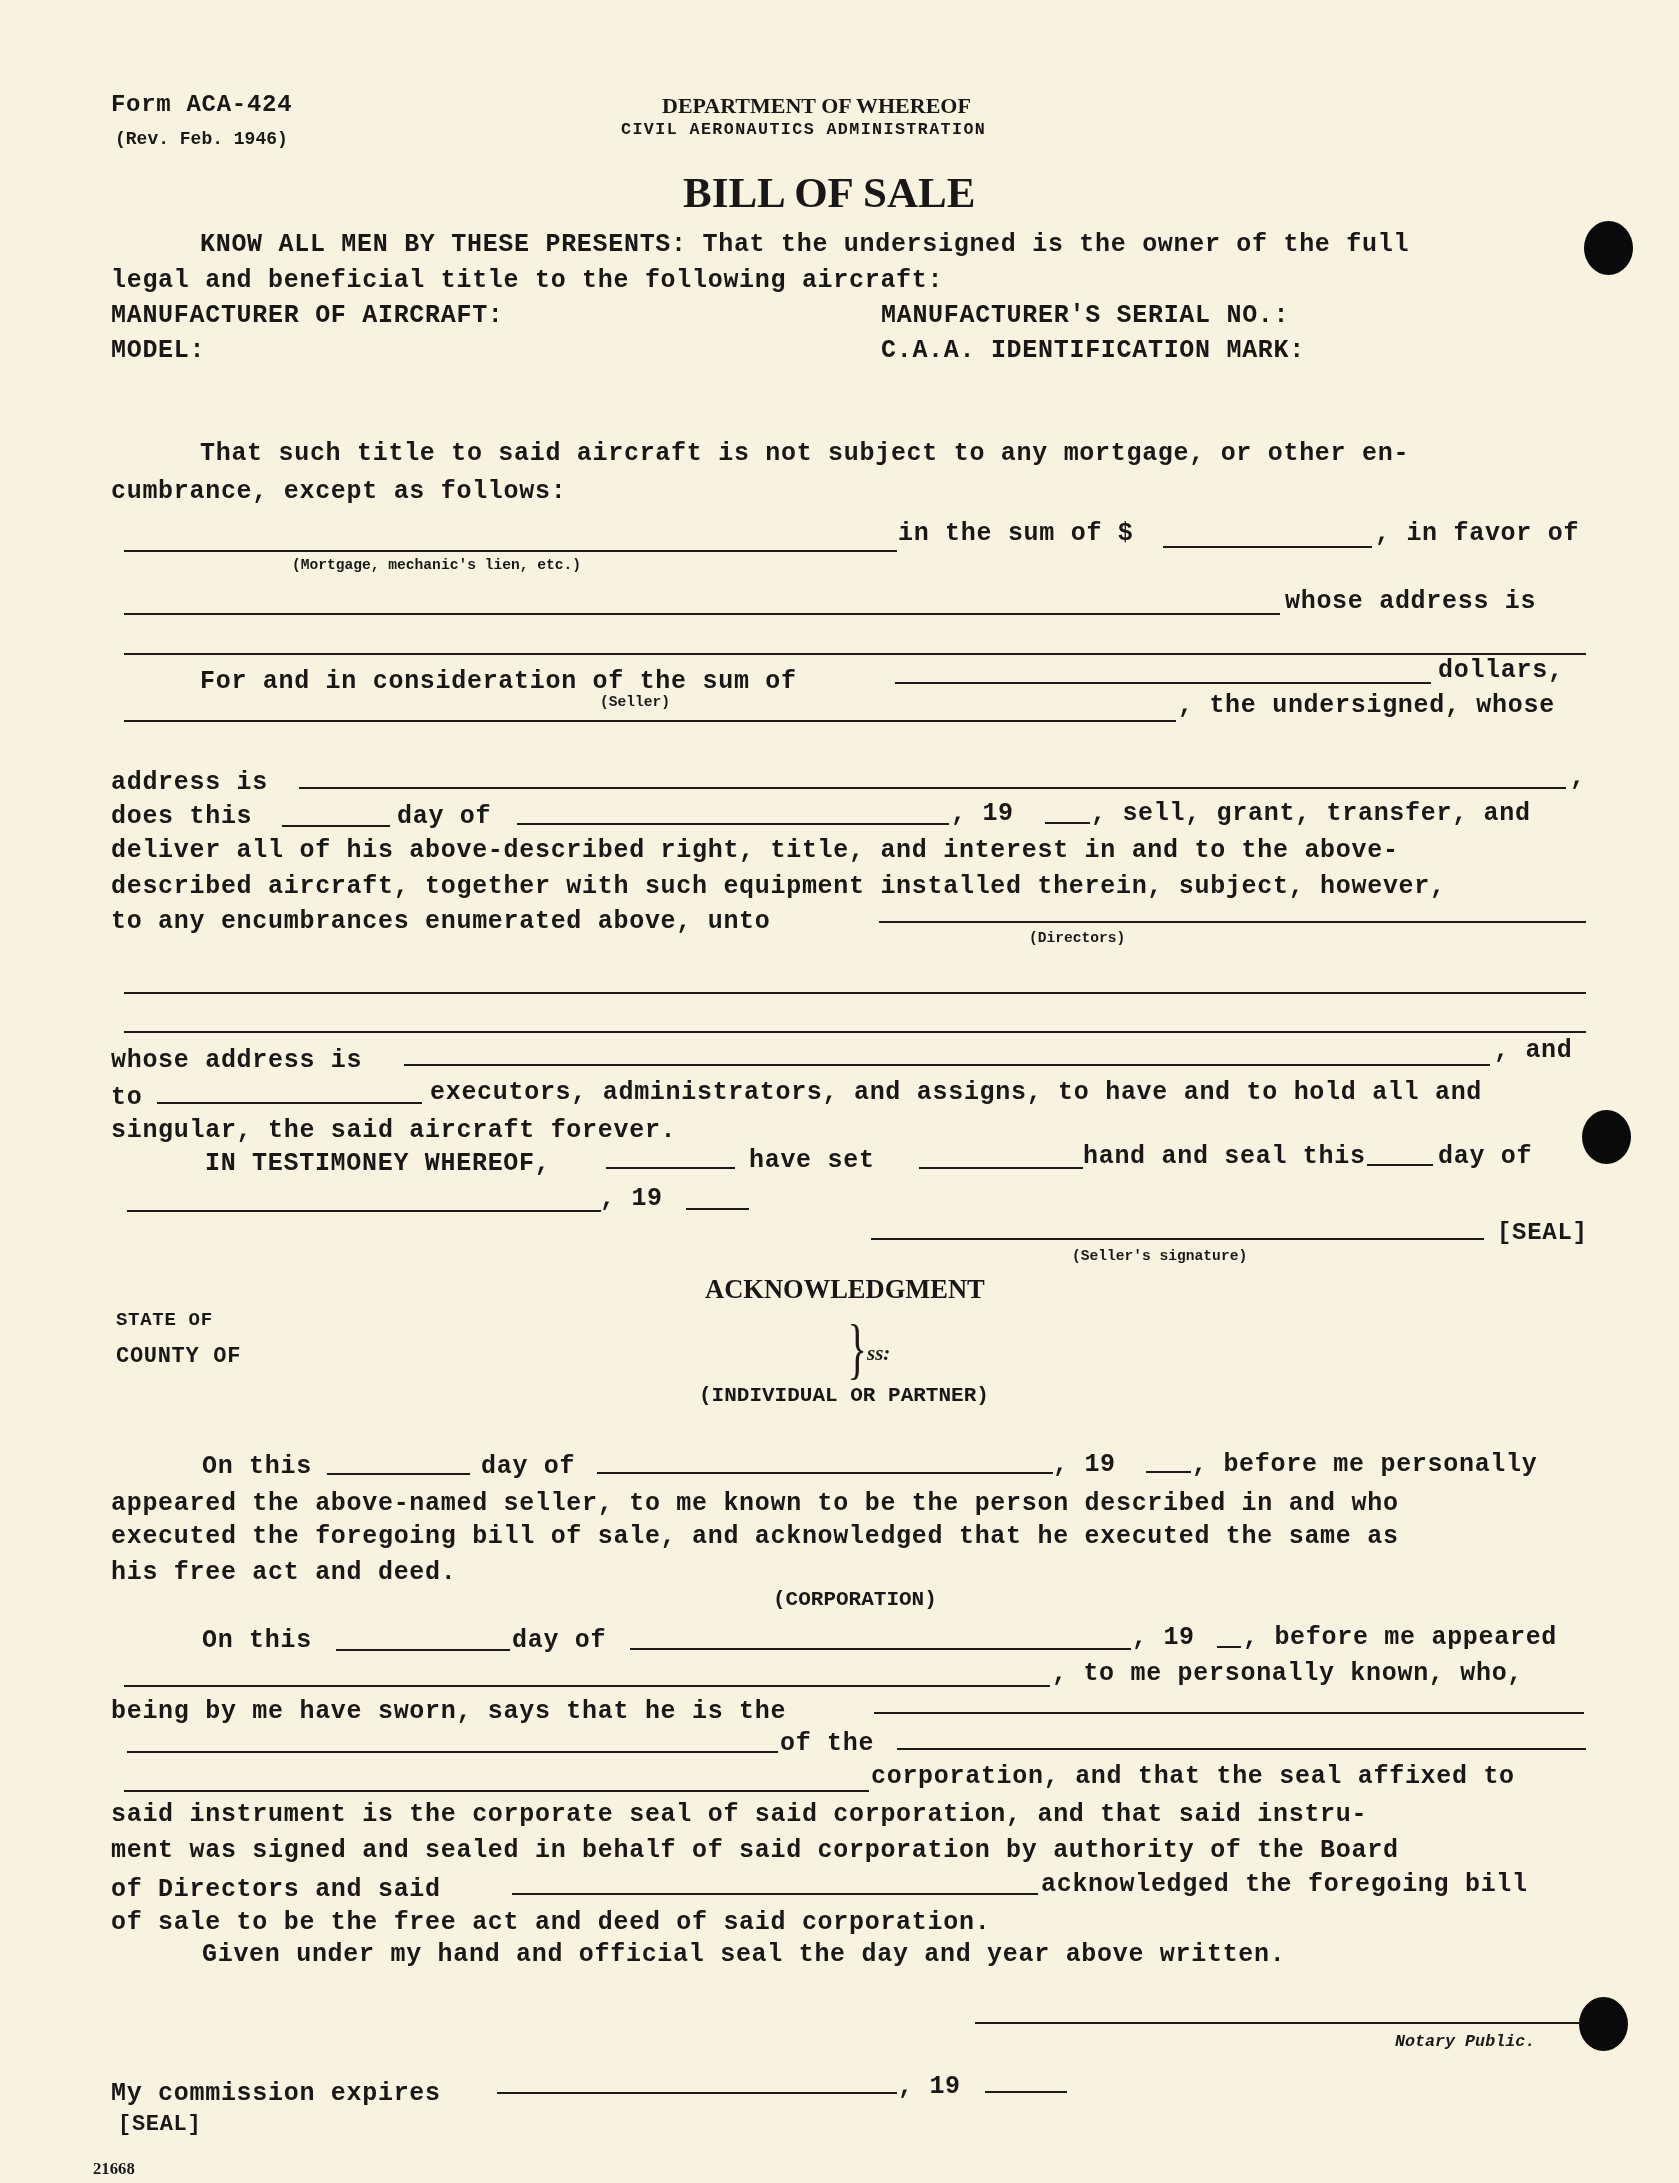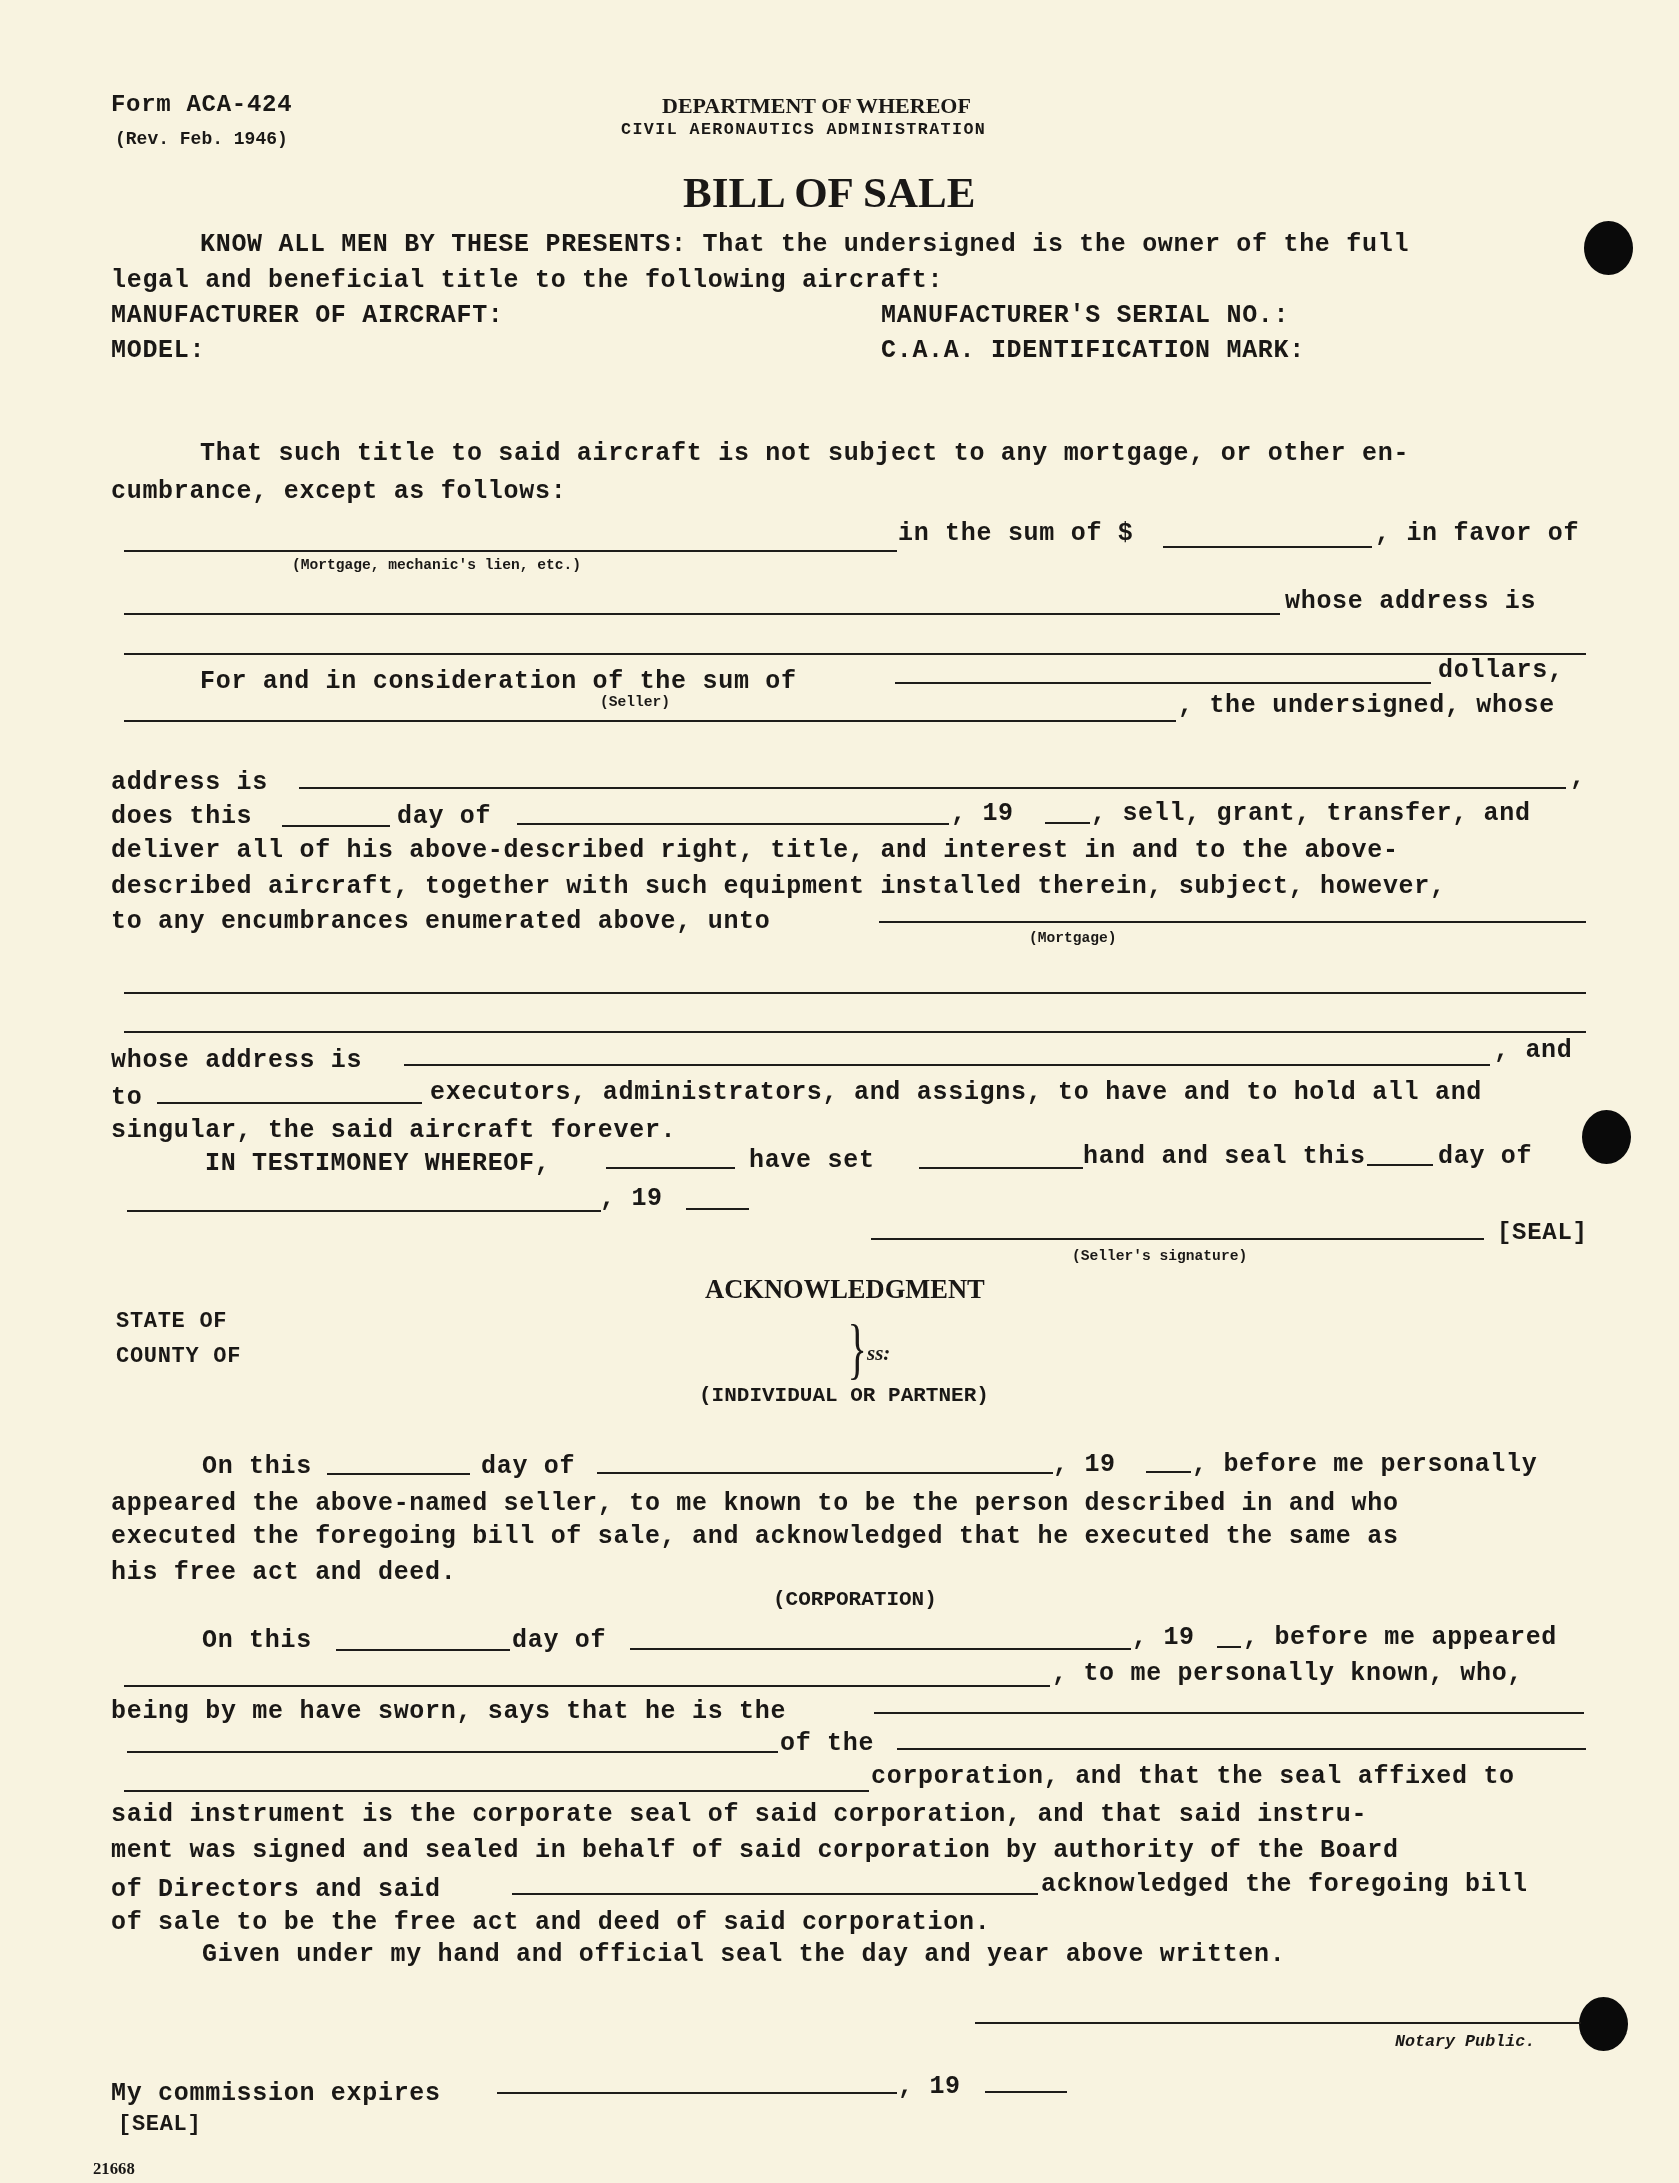--- a/index.html
+++ b/index.html
@@ -75,7 +75,7 @@
 <div class="abs type" style="left:111px; top:872px;">described aircraft, together with such equipment installed therein, subject, however,</div>
 <div class="abs type" style="left:111px; top:907px;">to any encumbrances enumerated above, unto</div>
 <div class="field" style="left:879px; top:921px; width:707px;"></div>
-<div class="abs tiny" style="left:1029px; top:930px;">(Mortgage)</div>
+<div class="abs tiny" style="left:1029px; top:930px;">(Directors)</div>
 <div class="field" style="left:124px; top:992px; width:1462px;"></div>
 <div class="field" style="left:124px; top:1031px; width:1462px;"></div>
 <div class="abs type" style="left:111px; top:1046px;">whose address is</div>

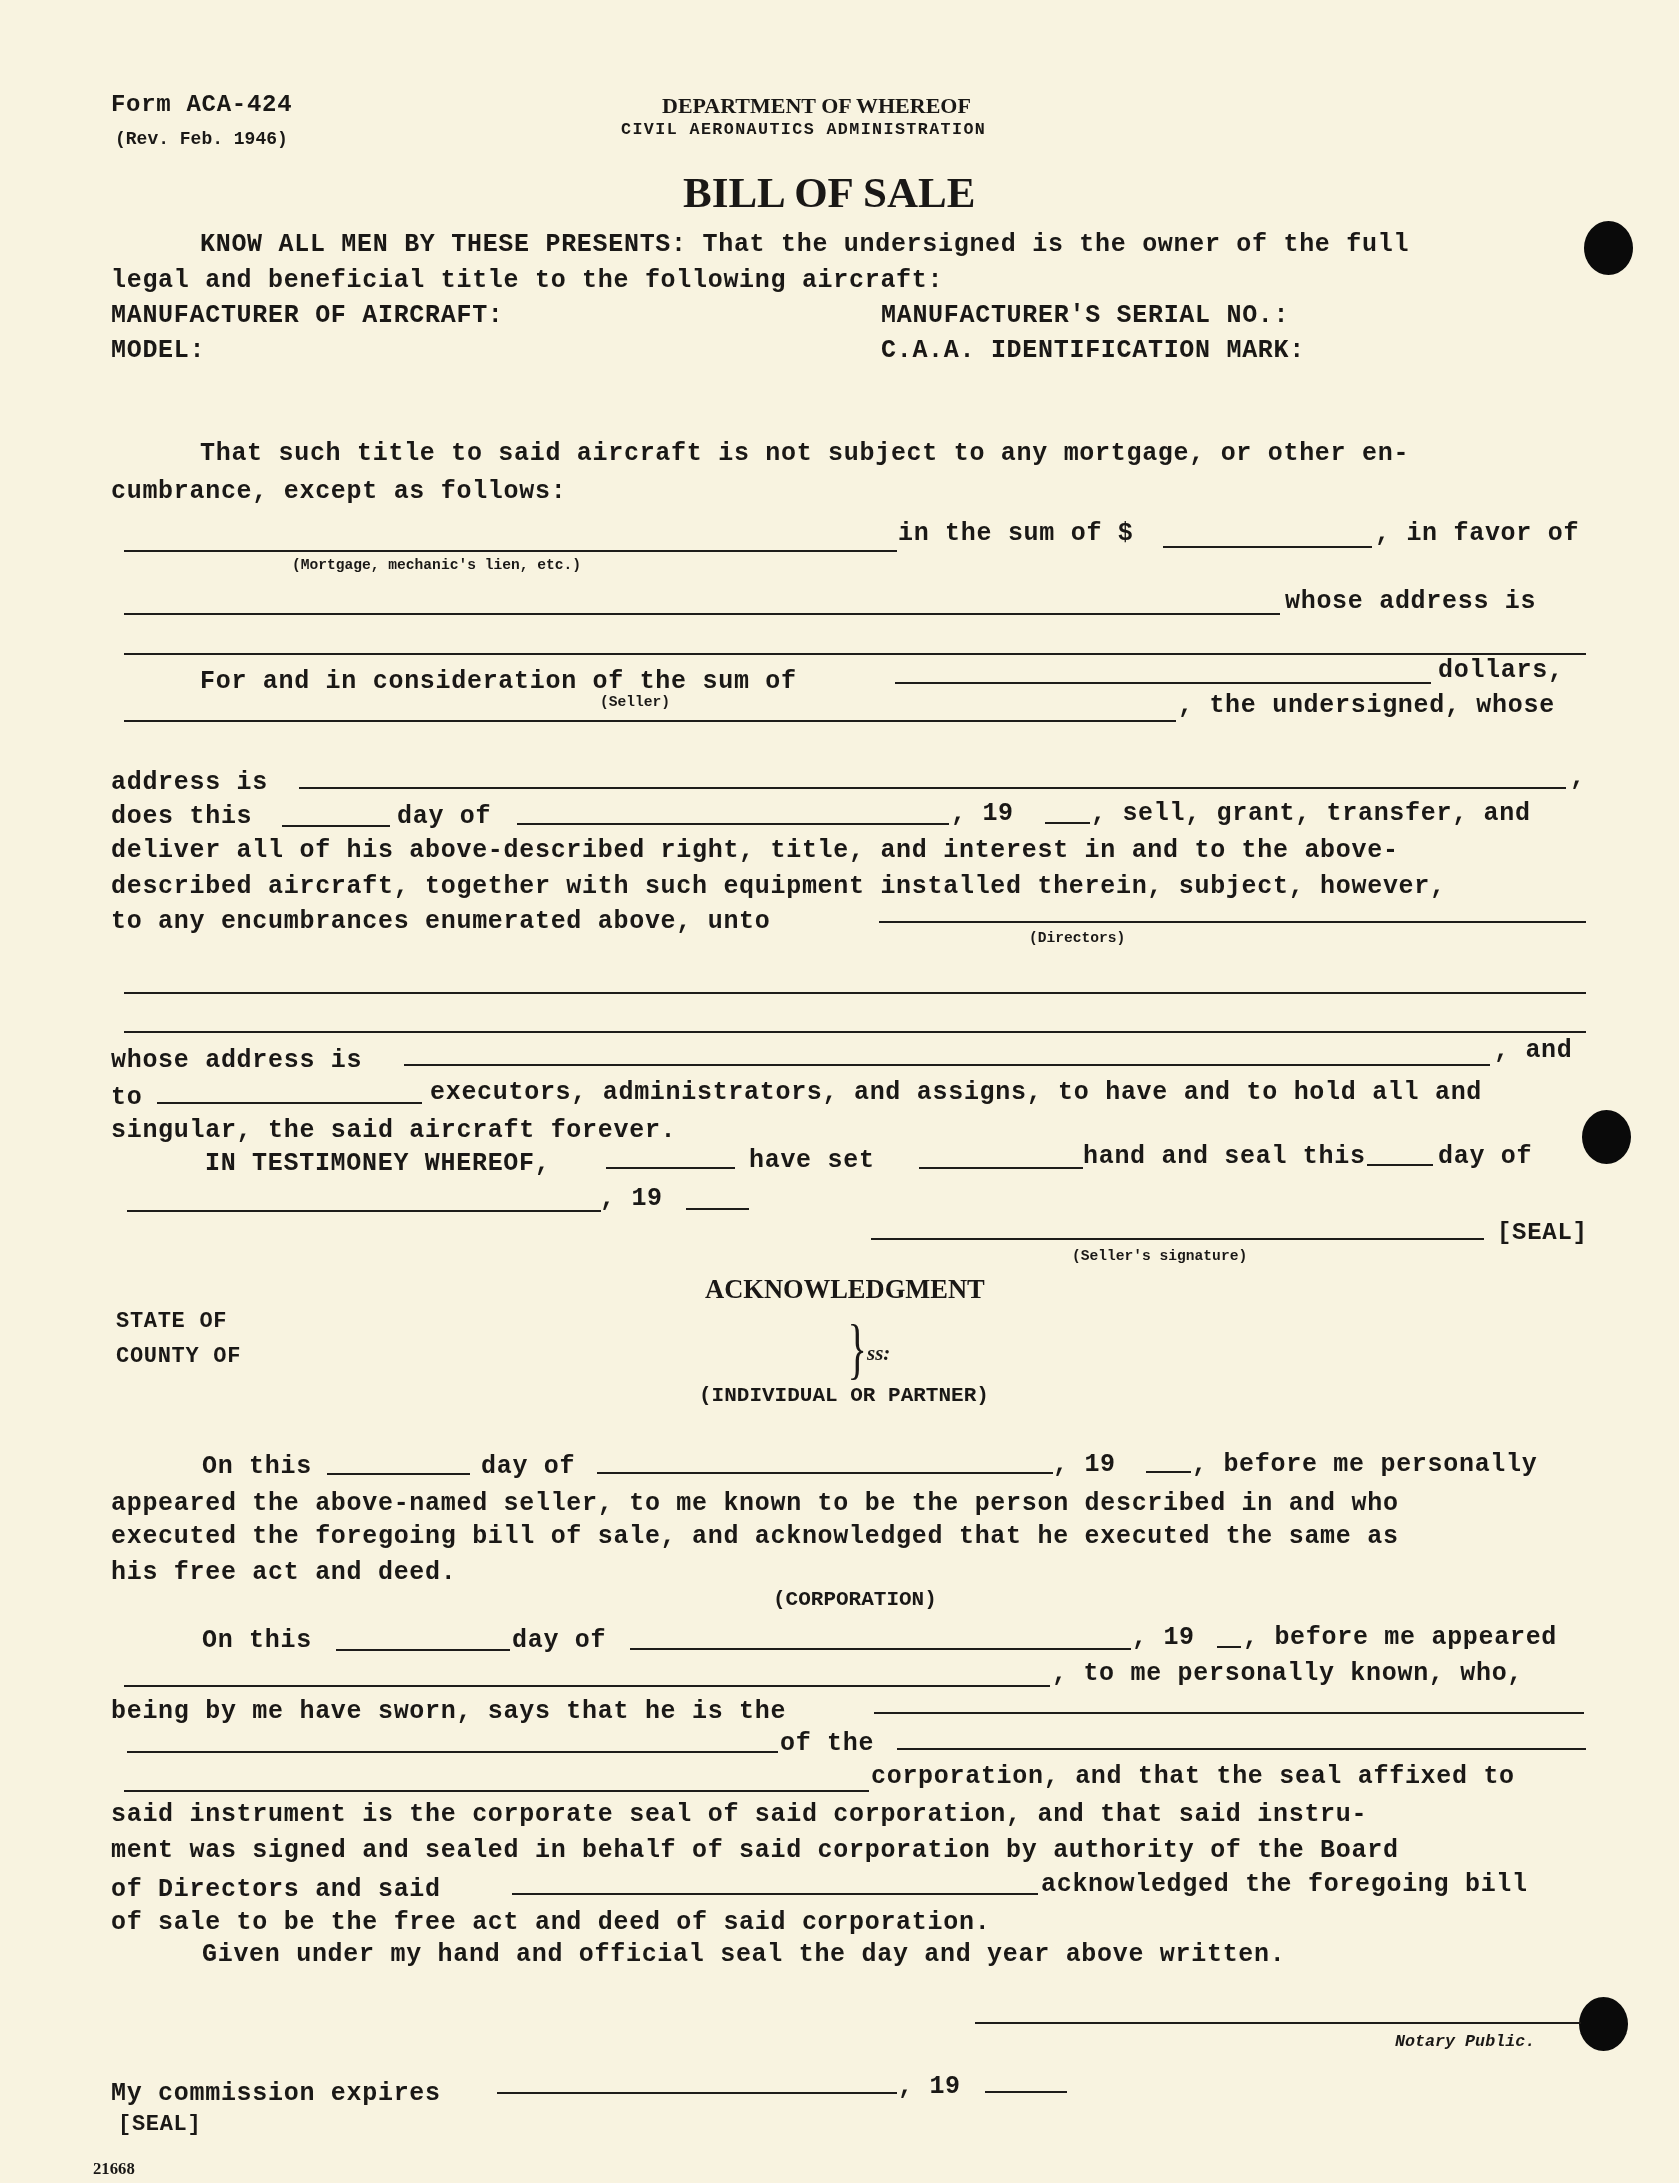--- a/index.html
+++ b/index.html
@@ -101,7 +101,7 @@
 <div class="abs tiny" style="left:1072px; top:1248px;">(Seller's signature)</div>
 
 <div class="abs serif-head" style="left:705px; top:1274px; font-size:26.5px;">ACKNOWLEDGMENT</div>
-<div class="abs type" style="left:116px; top:1309px; font-size:22px;">STATE OF</div>
+<div class="abs type" style="left:116px; top:1309px; font-size:19px;">STATE OF</div>
 <div class="abs type" style="left:265px; top:1309px; min-width:543px; min-height:25px;"></div>
 <div class="abs type" style="left:116px; top:1344px; font-size:22px;">COUNTY OF</div>
 <div class="abs type" style="left:279px; top:1344px; min-width:529px; min-height:25px;"></div>

